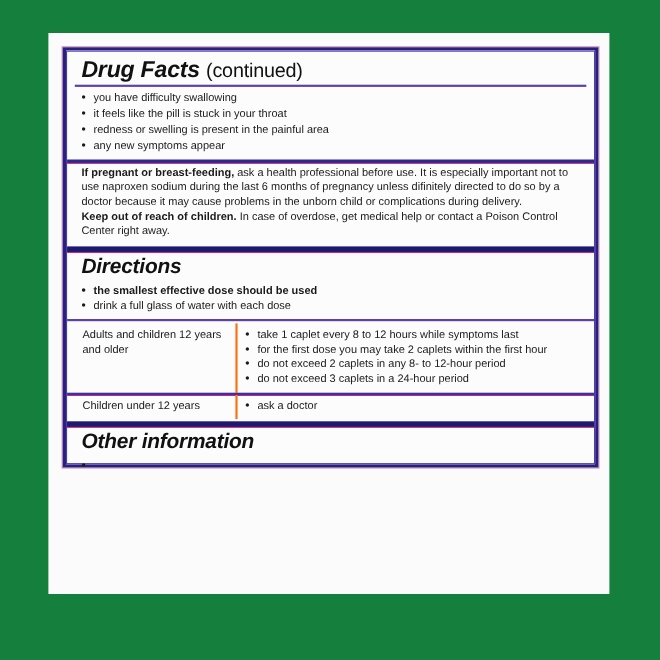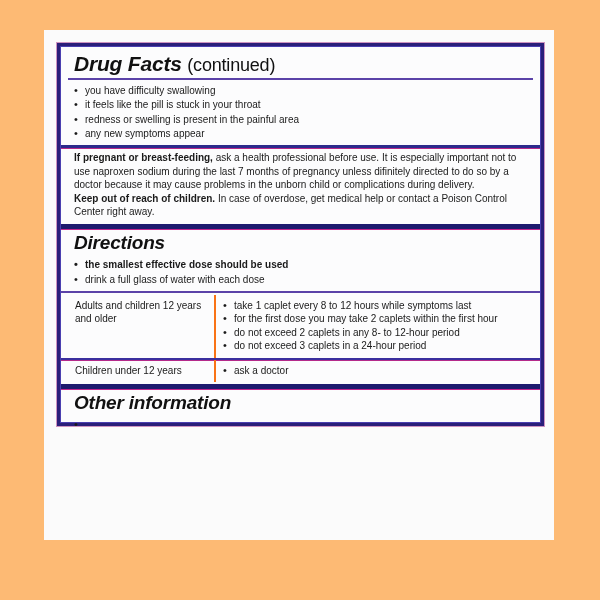--- a/index.html
+++ b/index.html
@@ -18,7 +18,7 @@
     position: relative;
     width: 600px;
     height: 600px;
-    background: #fdba74;
+    background: #15803d;
     overflow: hidden;
   }
 

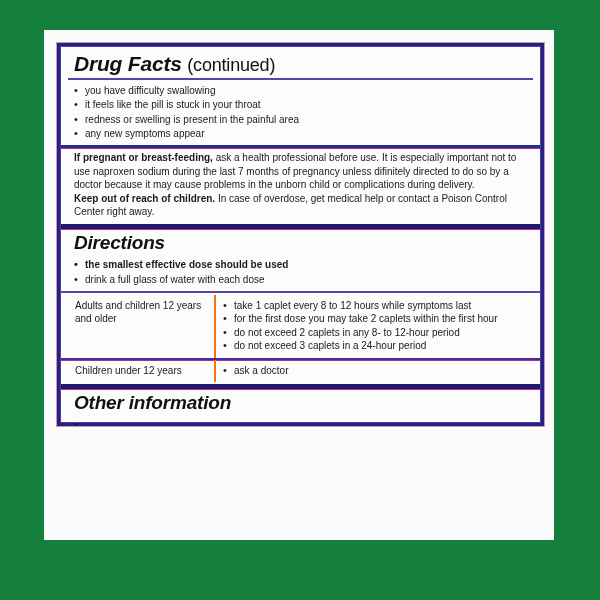--- a/index.html
+++ b/index.html
@@ -181,7 +181,7 @@
 
       <div class="sect">
         <div class="para txt">
-          <b>If pregnant or breast-feeding,</b><span> ask a health professional before use. It is especially important not to use naproxen sodium during the last 7 months of pregnancy unless difinitely directed to do so by a doctor because it may cause problems in the unborn child or complications during delivery.</span>
+          <b>If pregnant or breast-feeding,</b><span> ask a health professional before use. It is especially important not to use naproxen sodium during the last 6 months of pregnancy unless difinitely directed to do so by a doctor because it may cause problems in the unborn child or complications during delivery.</span>
           <br>
           <b>Keep out of reach of children.</b><span> In case of overdose, get medical help or contact a Poison Control Center right away.</span>
         </div>

